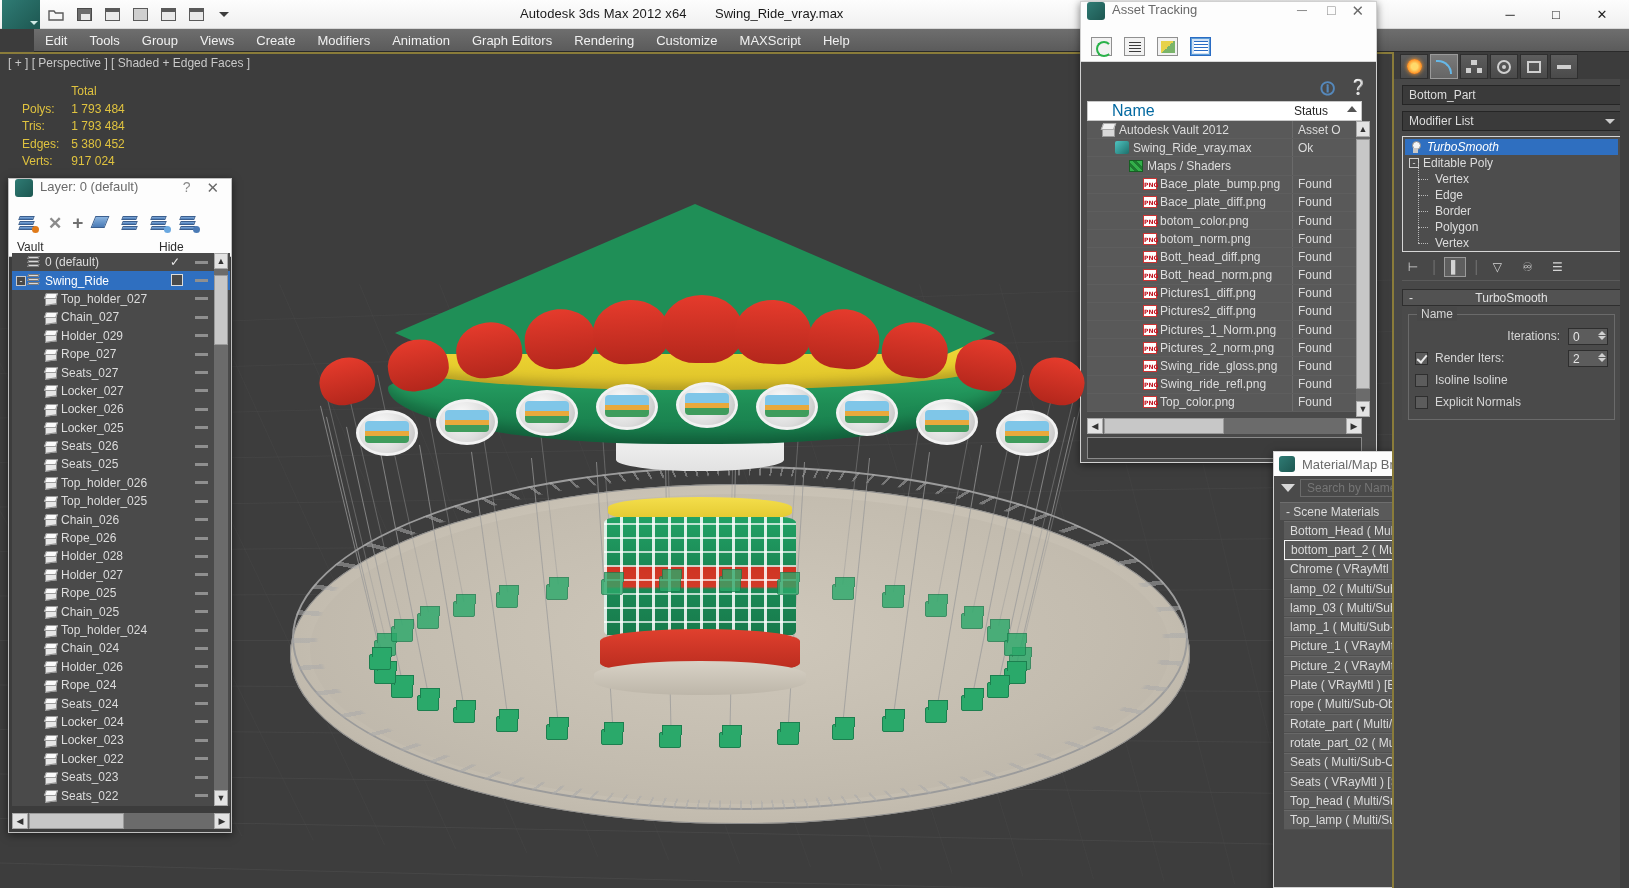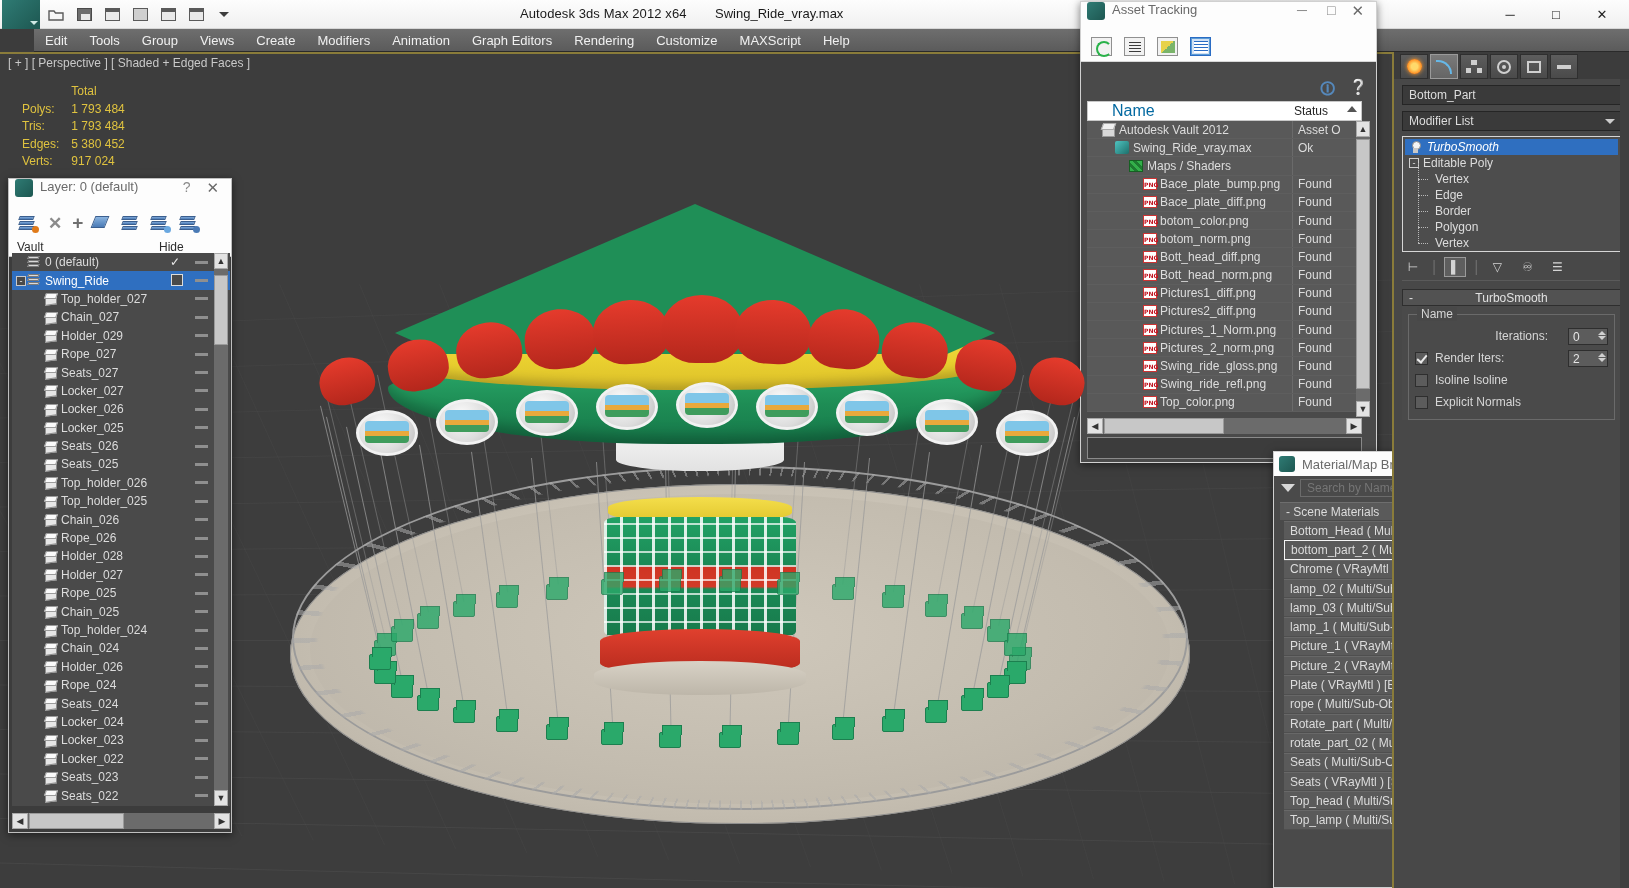--- a/index.html
+++ b/index.html
@@ -281,7 +281,7 @@
   .grp{margin:8px 6px 0 6px;border:1px solid #6a6a6a;padding:10px 6px 6px 6px;position:relative;}
   .grp > .lg{position:absolute;left:8px;top:-8px;background:#484848;padding:0 4px;font-size:12px;color:#d4d4d4;}
   .fr{display:flex;align-items:center;height:22px;font-size:12px;color:#d6d6d6;}
-  .fr .lbl{flex:1;text-align:right;padding-right:20px;}
+  .fr .lbl{flex:1;text-align:right;padding-right:8px;}
   .spin{width:40px;height:17px;background:#5c5c5c;border:1px solid #2e2e2e;color:#e6e6e6;font-size:12px;
      padding-left:4px;line-height:16px;position:relative;}
   .spin .ar{position:absolute;right:1px;top:1px;width:9px;height:15px;}

